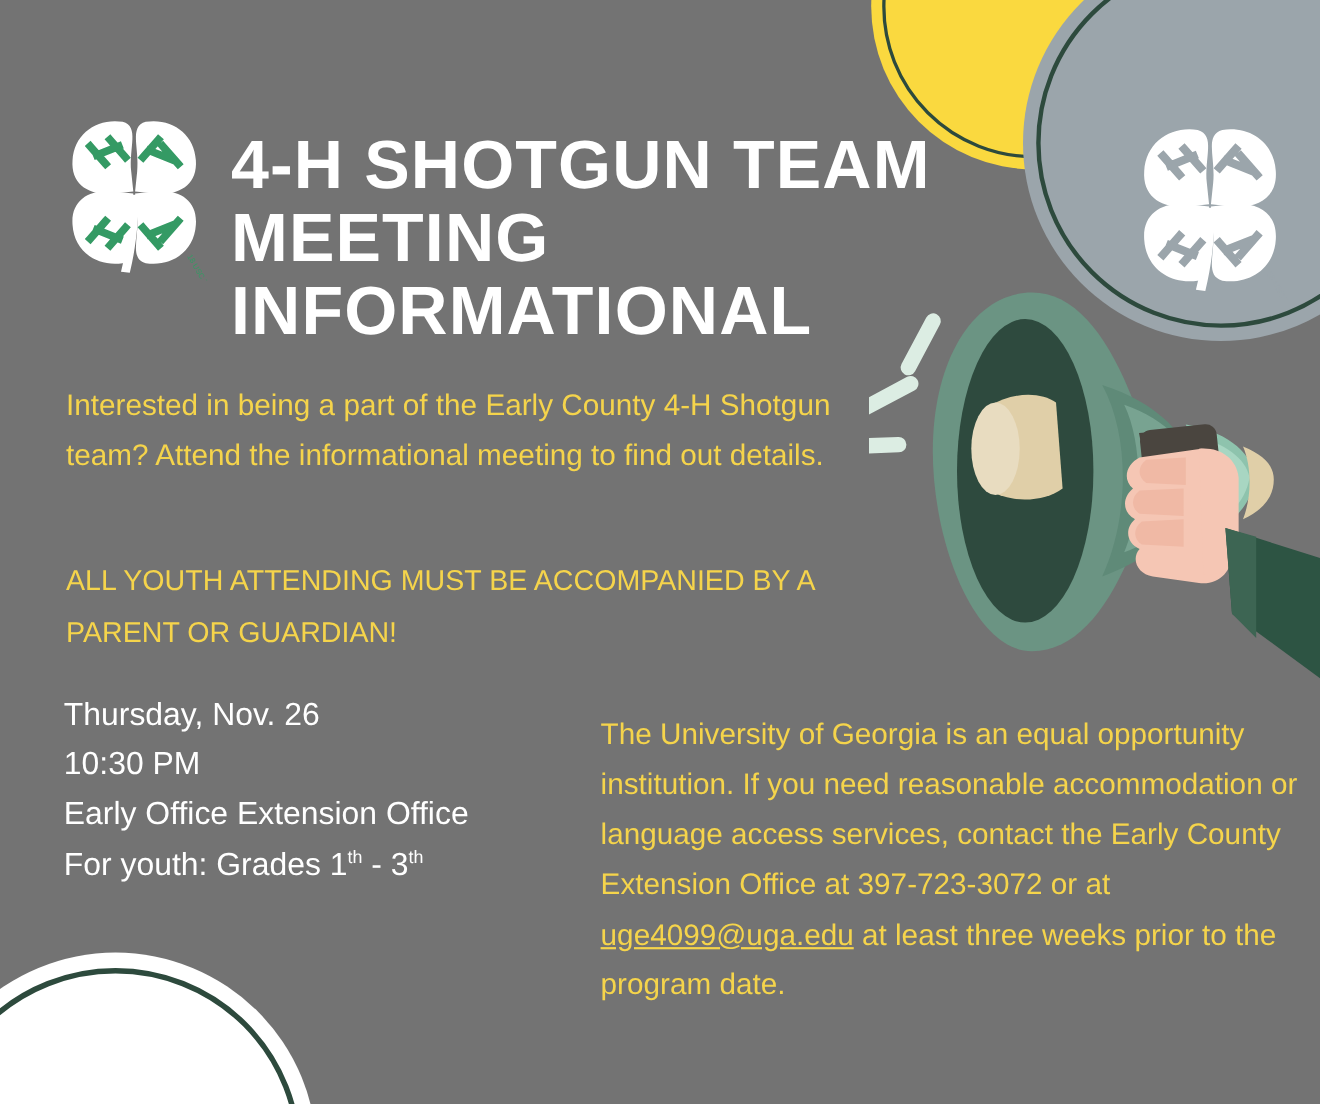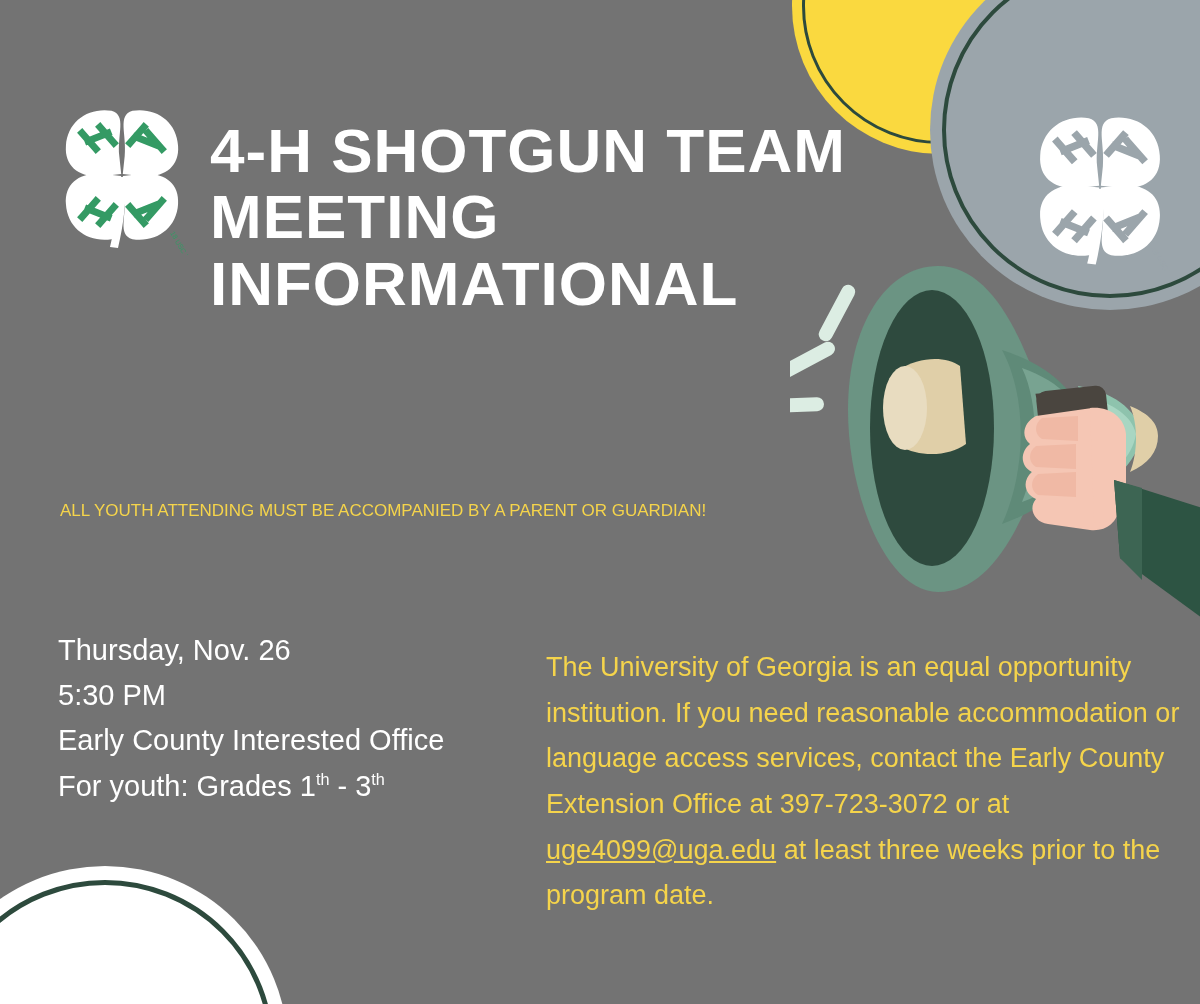--- a/index.html
+++ b/index.html
@@ -234,6 +234,7 @@
     <span class="tline">INFORMATIONAL</span>
   </h1>
 
+  <p id="intro-paragraph">Interested in being a part of the Early County 4-H Shotgun team? Attend the informational meeting to find out details.</p>
 
   <p id="notice-paragraph">ALL YOUTH ATTENDING MUST BE ACCOMPANIED BY A PARENT OR GUARDIAN!</p>
 

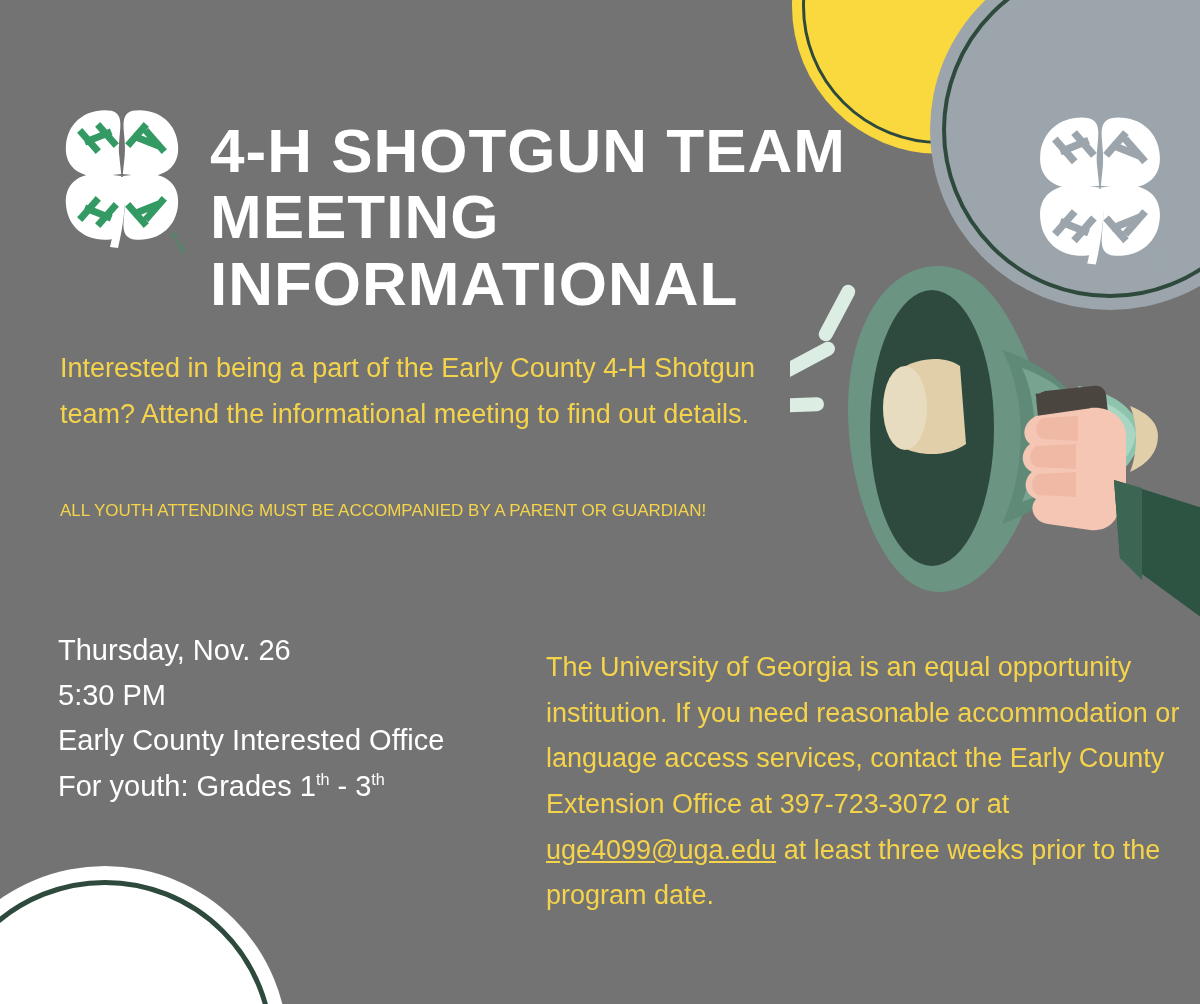--- a/index.html
+++ b/index.html
@@ -114,7 +114,7 @@
     top: 478px;
     width: 760px;
     color: #f5d44b;
-    font-size: 17px;
+    font-size: 26px;
     line-height: 1.84;
   }
 

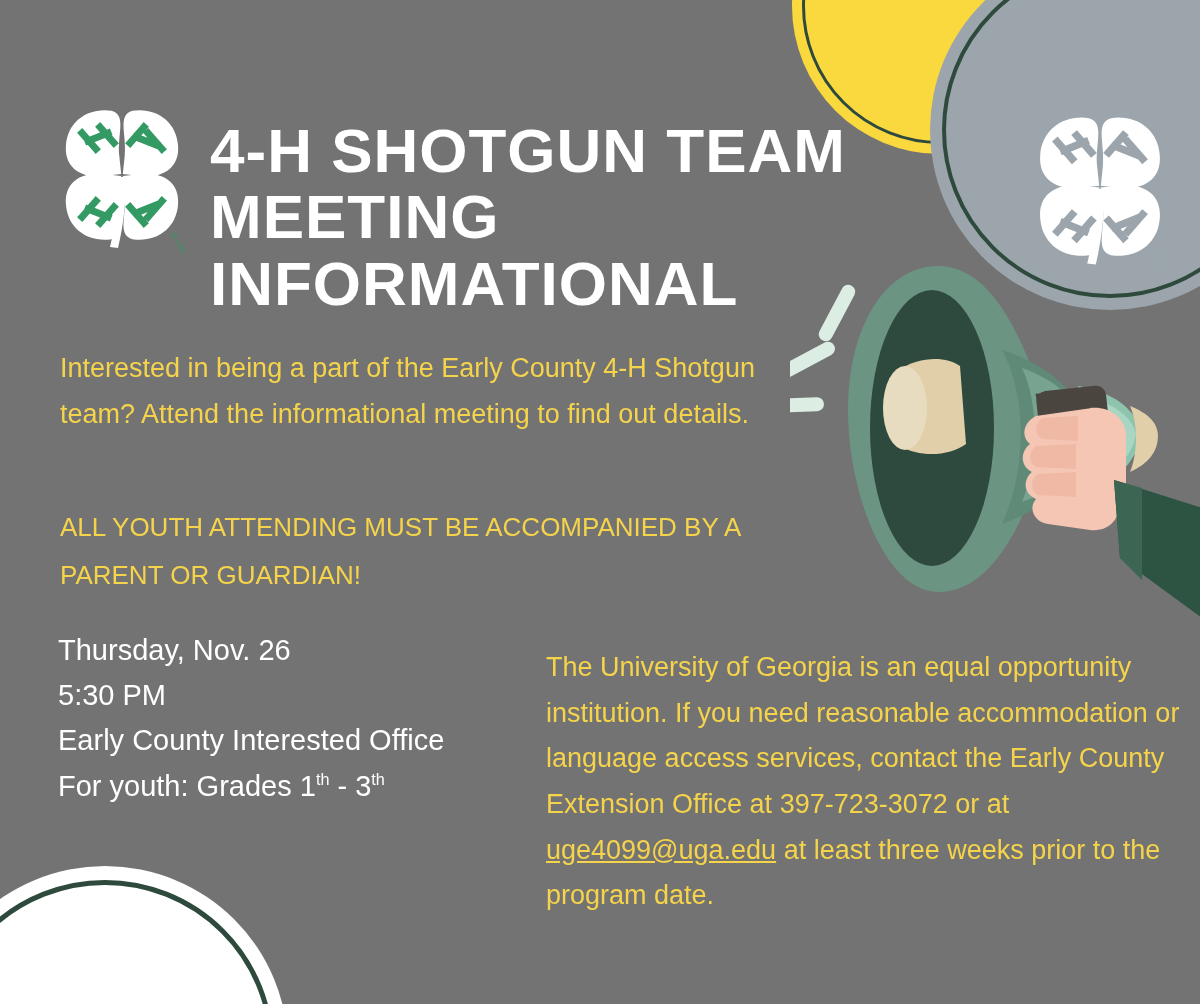--- a/index.html
+++ b/index.html
@@ -240,7 +240,7 @@
 
   <div id="event-details">
     <span class="dline">Thursday, Nov. 26</span>
-    <span class="dline">5:30 PM</span>
+    <span class="dline">10:30 PM</span>
     <span class="dline">Early County Interested Office</span>
     <span class="dline"><span>For youth: Grades 1</span><sup>th</sup><span> - 3</span><sup>th</sup></span>
   </div>

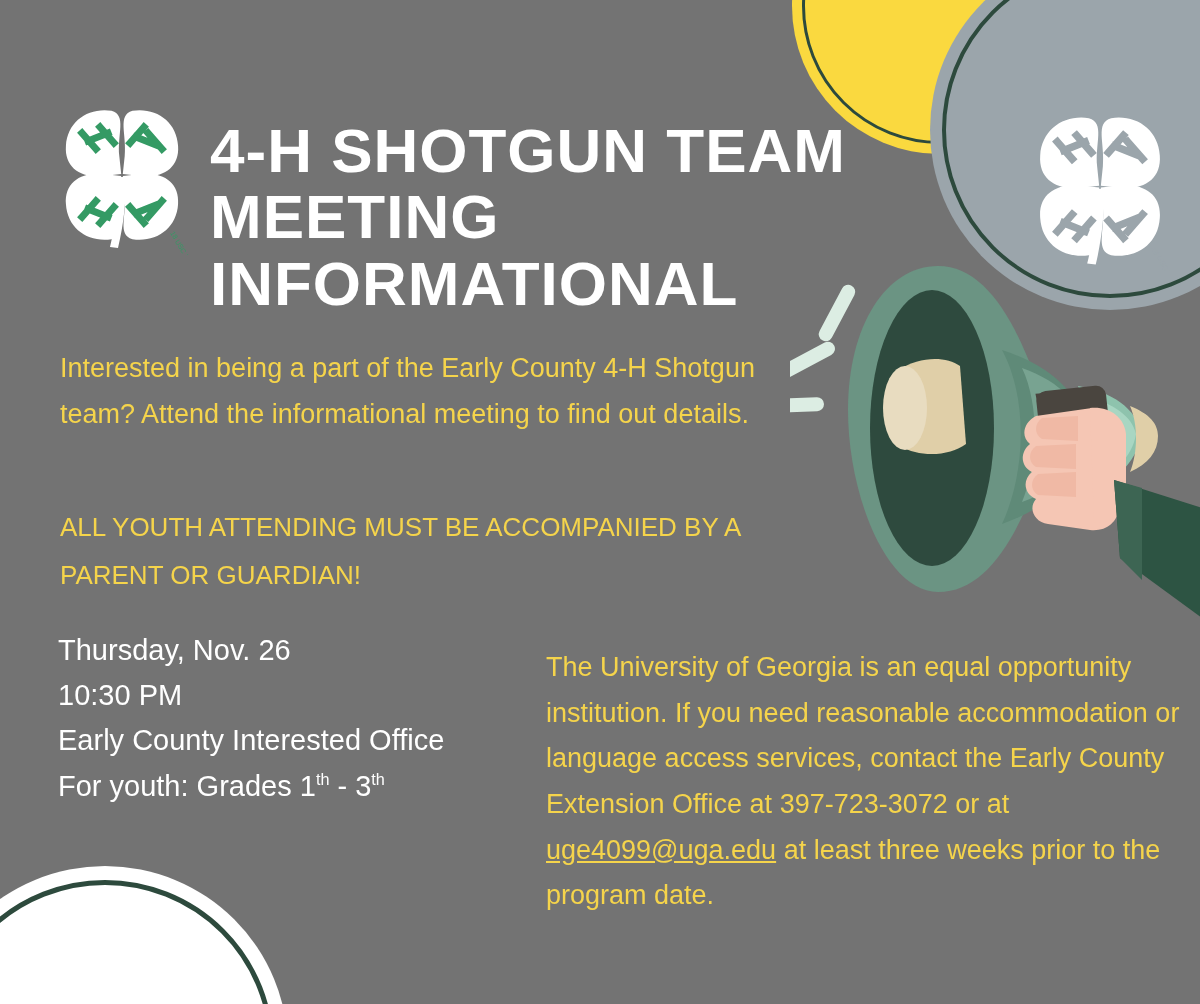--- a/index.html
+++ b/index.html
@@ -241,7 +241,7 @@
   <div id="event-details">
     <span class="dline">Thursday, Nov. 26</span>
     <span class="dline">10:30 PM</span>
-    <span class="dline">Early County Interested Office</span>
+    <span class="dline">Early Office Extension Office</span>
     <span class="dline"><span>For youth: Grades 1</span><sup>th</sup><span> - 3</span><sup>th</sup></span>
   </div>
 

